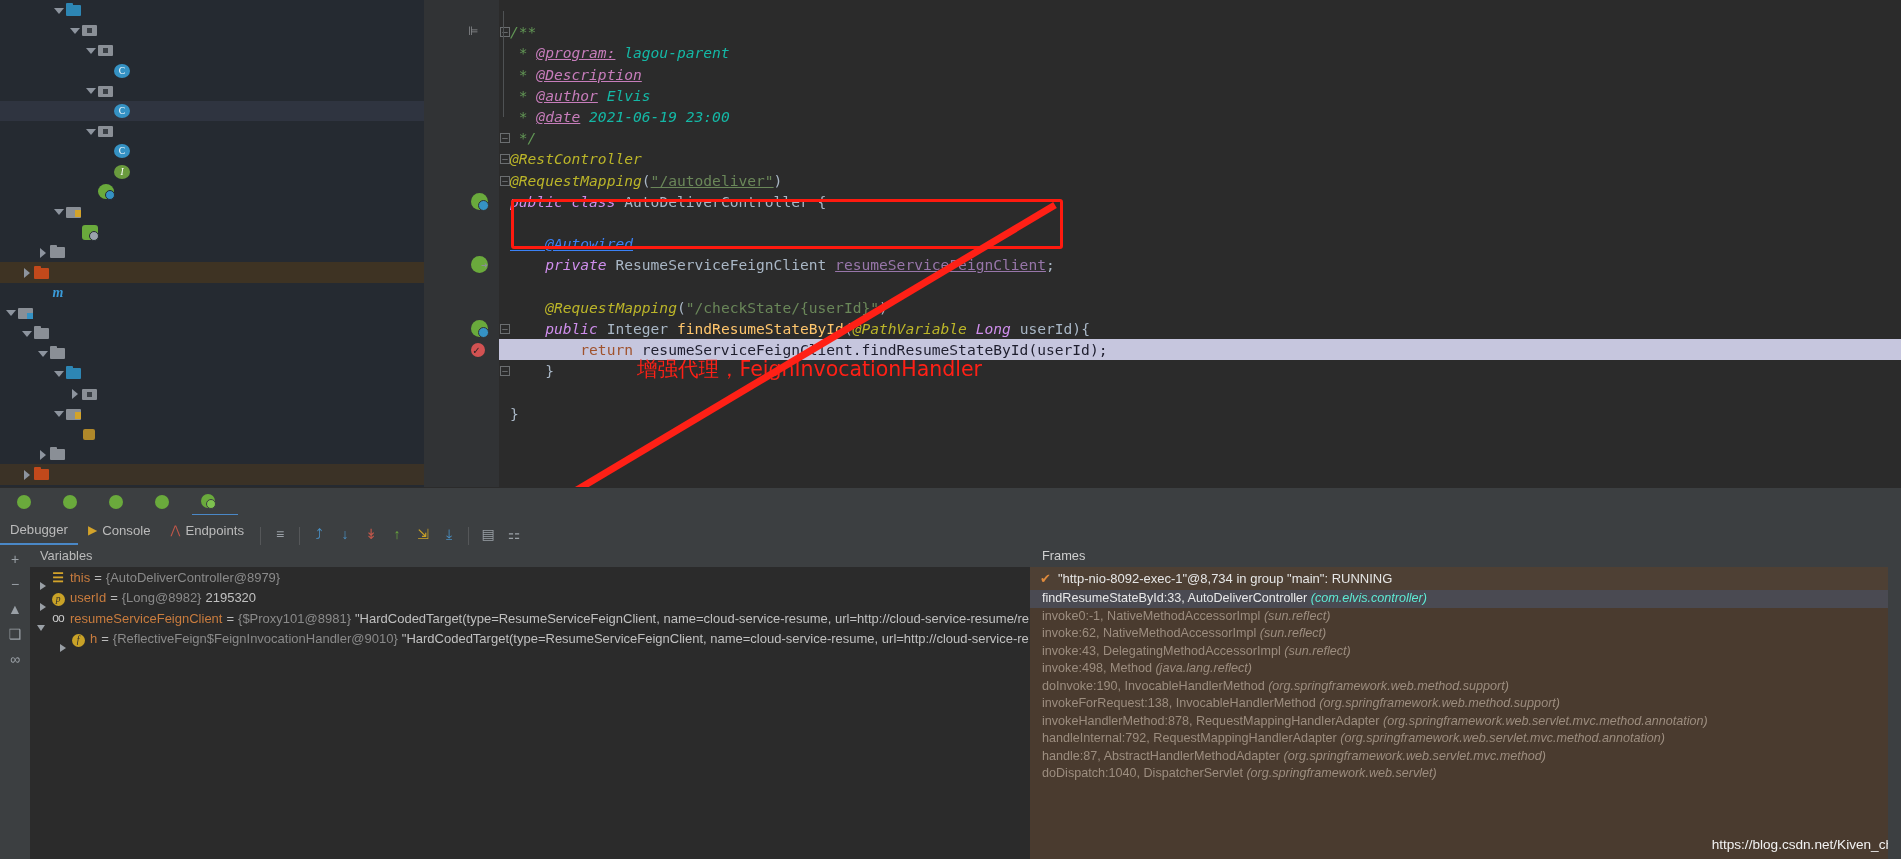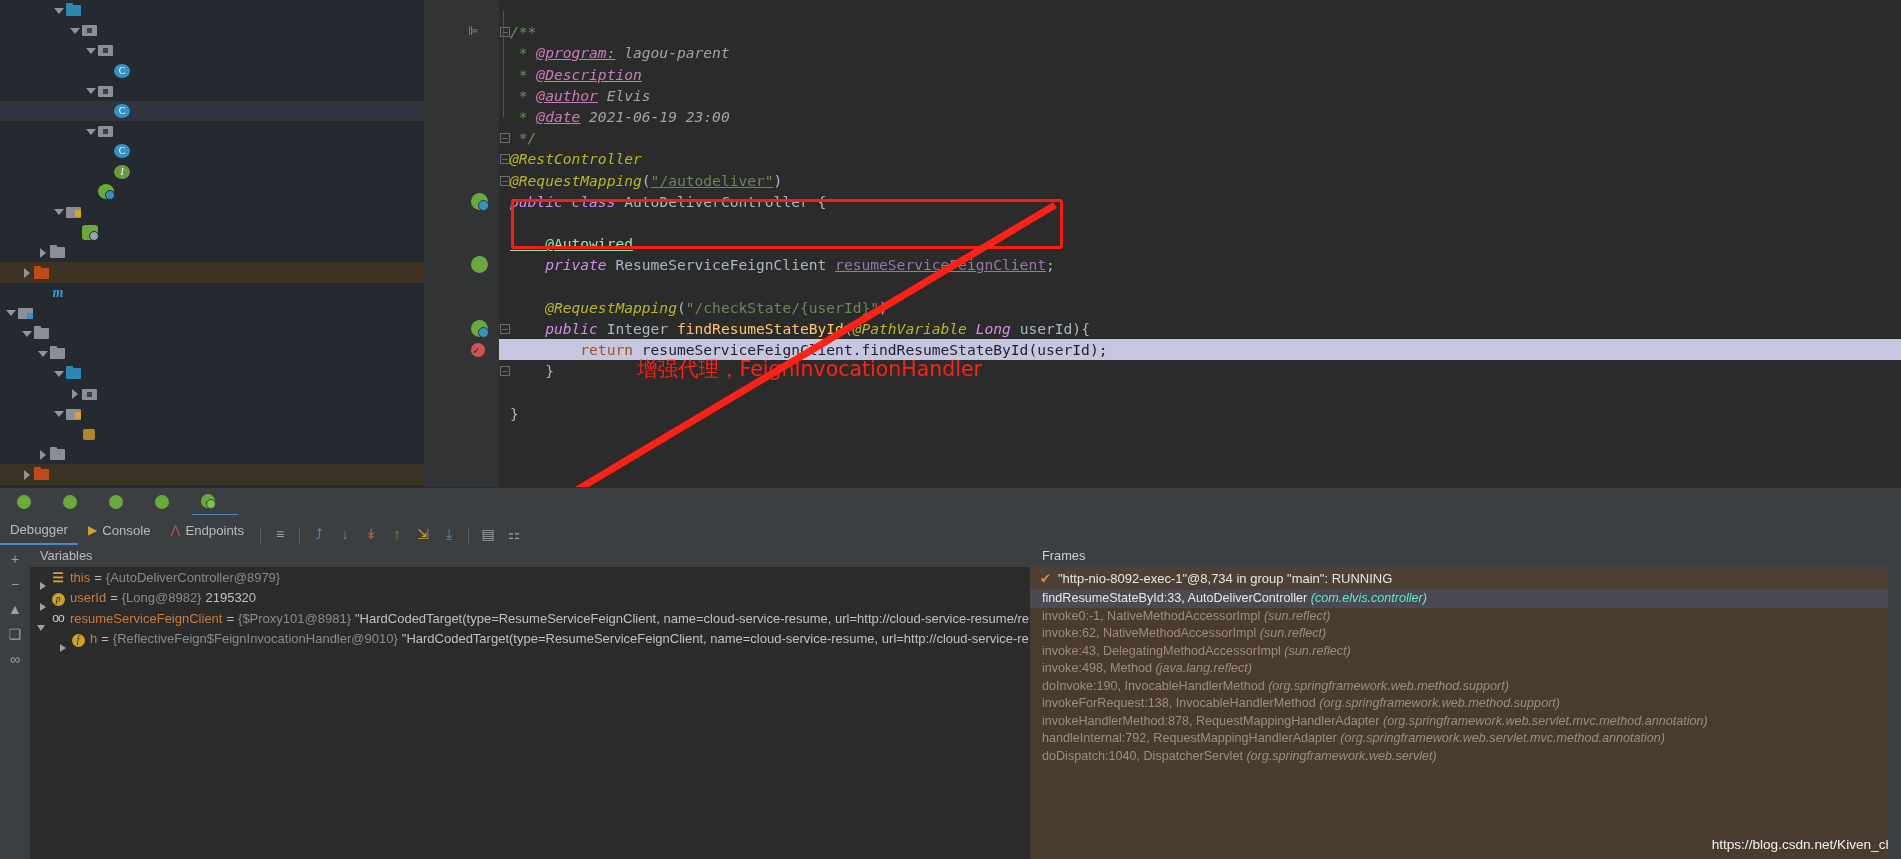--- a/index.html
+++ b/index.html
@@ -150,7 +150,7 @@
   .ann-u { color: #86efac; text-decoration: underline; }
   .doc { color: #629755; font-style: italic; }
   .doctag { color: #c77dbb; font-style: italic; text-decoration: underline; }
-  .docval { color: #a3a3a3; font-style: italic; }
+  .docval { color: #14b8a6; font-style: italic; }
   .str { color: #6a8759; }
   .str-u { color: #6a8759; text-decoration: underline; text-decoration-color: #6a8759; }
   .fld { color: #9876aa; text-decoration: underline; text-decoration-color: #9876aa; }

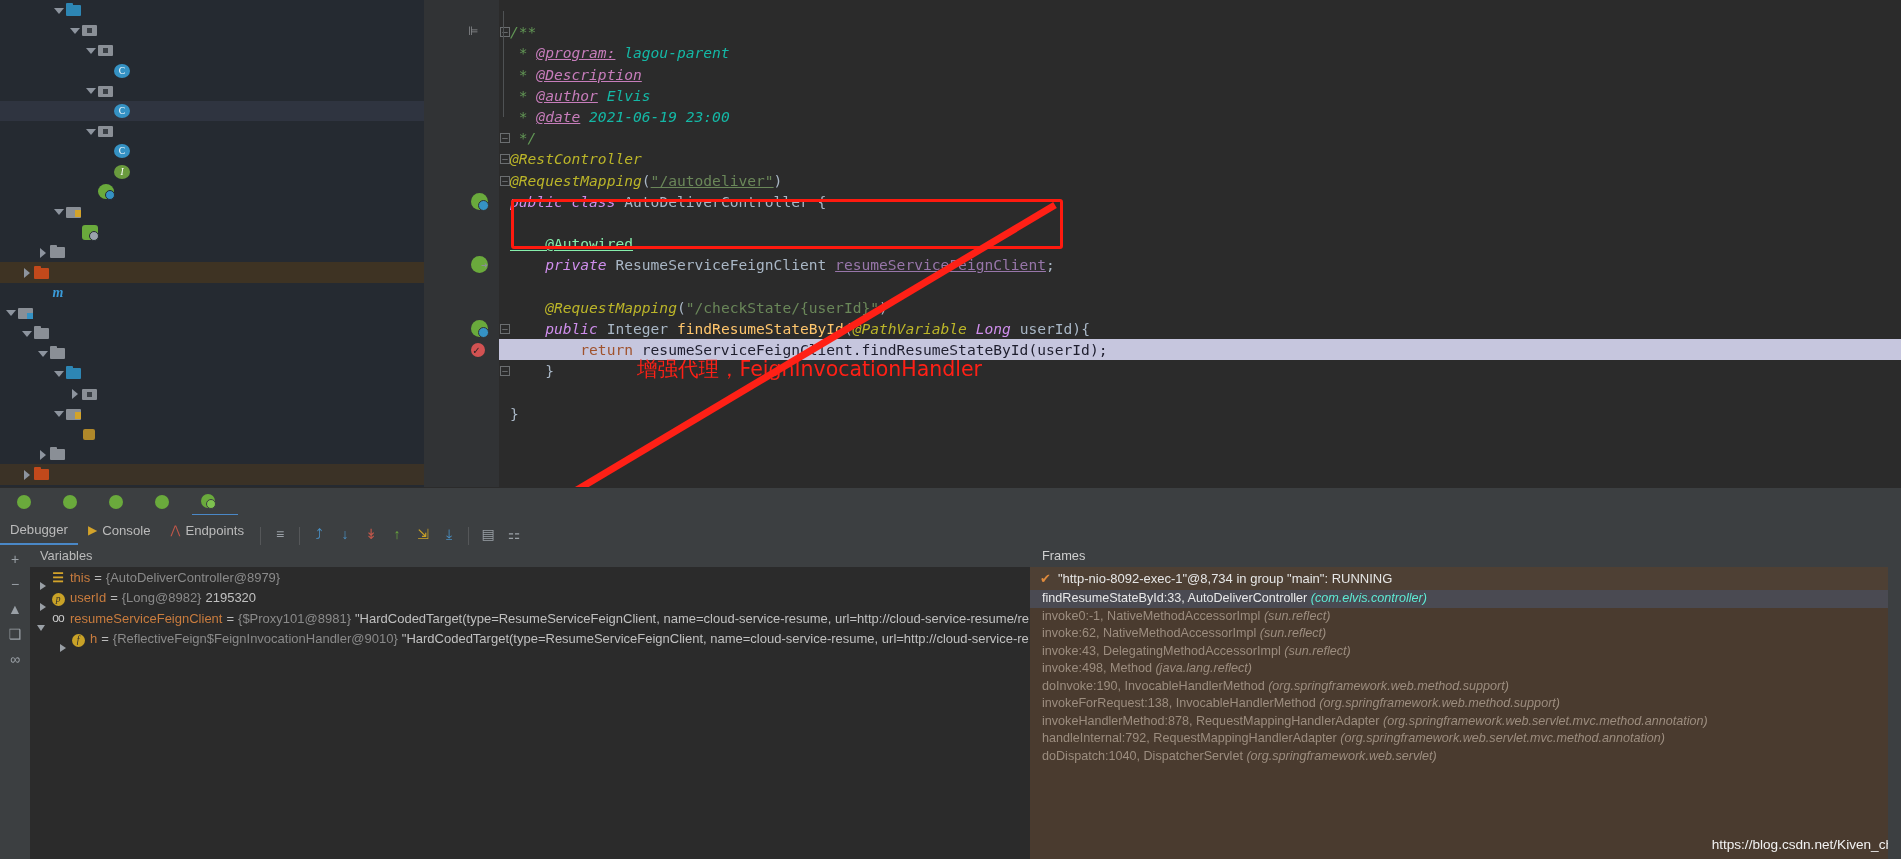--- a/index.html
+++ b/index.html
@@ -147,7 +147,7 @@
   .kw { color: #cc7832; }
   .kw2 { color: #cf8eec; font-style: italic; }
   .ann { color: #bbb529; font-style: italic; }
-  .ann-u { color: #86efac; text-decoration: underline; }
+  .ann-u { color: #3b82f6; font-style: italic; text-decoration: underline; }
   .doc { color: #629755; font-style: italic; }
   .doctag { color: #c77dbb; font-style: italic; text-decoration: underline; }
   .docval { color: #14b8a6; font-style: italic; }

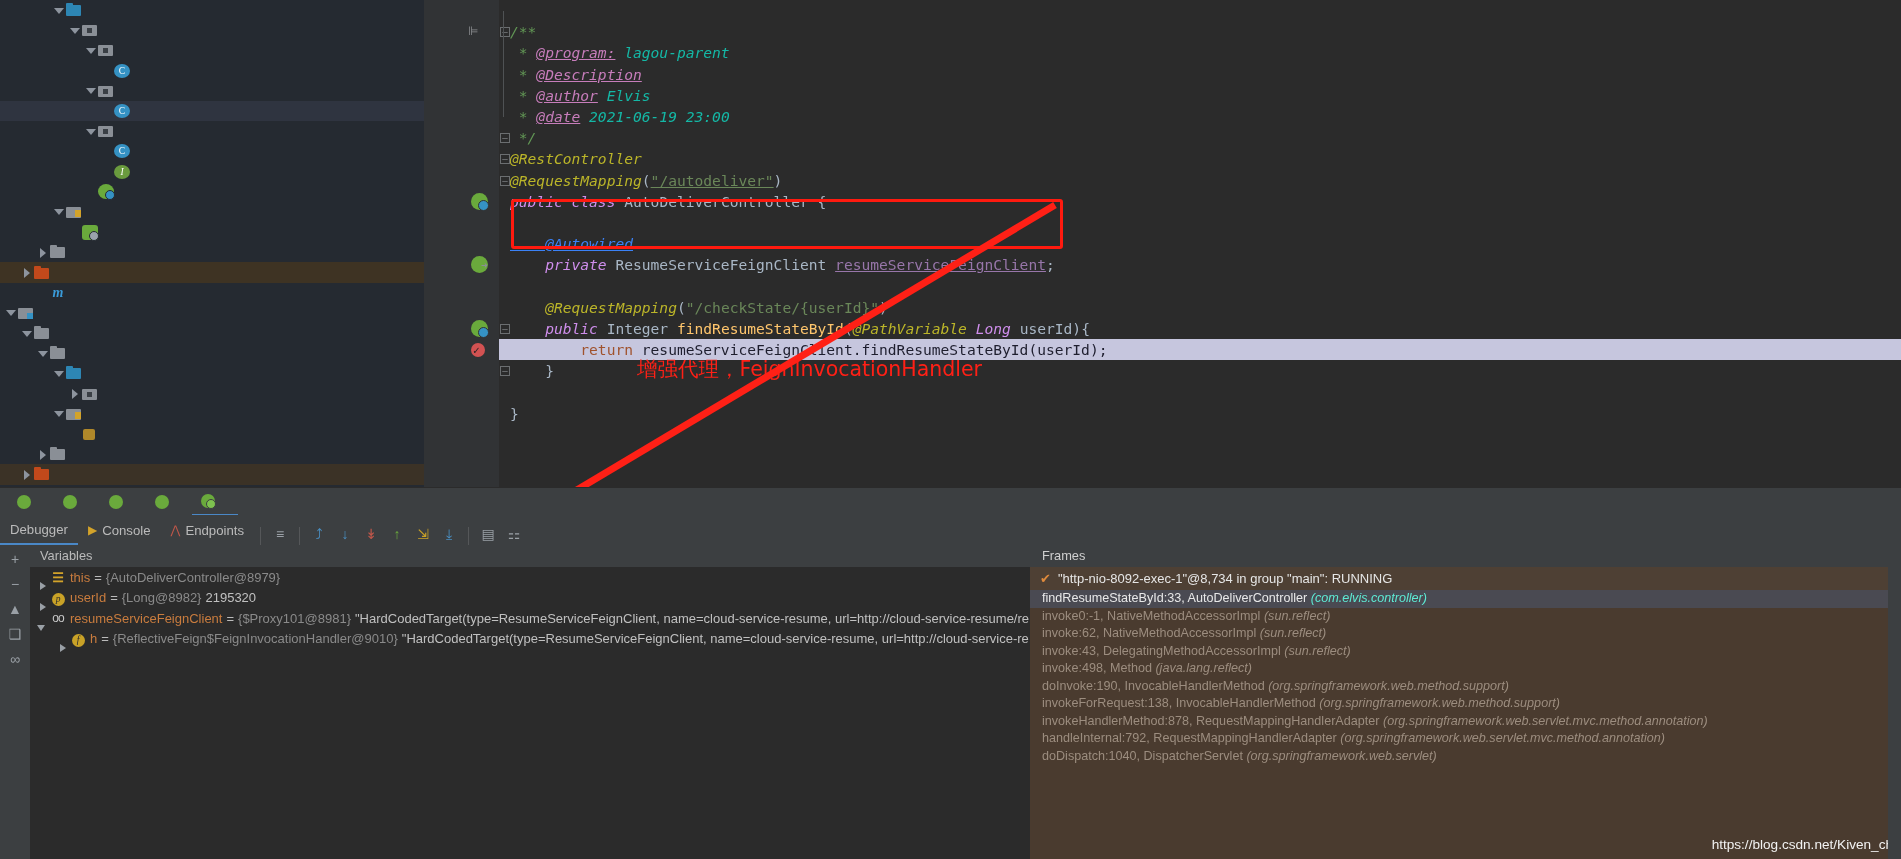--- a/index.html
+++ b/index.html
@@ -688,6 +688,7 @@
           <div class="frow"><span>invokeForRequest:138, InvocableHandlerMethod</span> <span class="pkg">(org.springframework.web.method.support)</span></div>
           <div class="frow"><span>invokeHandlerMethod:878, RequestMappingHandlerAdapter</span> <span class="pkg">(org.springframework.web.servlet.mvc.method.annotation)</span></div>
           <div class="frow"><span>handleInternal:792, RequestMappingHandlerAdapter</span> <span class="pkg">(org.springframework.web.servlet.mvc.method.annotation)</span></div>
+          <div class="frow"><span>handle:87, AbstractHandlerMethodAdapter</span> <span class="pkg">(org.springframework.web.servlet.mvc.method)</span></div>
           <div class="frow"><span>doDispatch:1040, DispatcherServlet</span> <span class="pkg">(org.springframework.web.servlet)</span></div>
         </div>
       <div class="watermark">https://blog.csdn.net/Kiven_ch</div>

